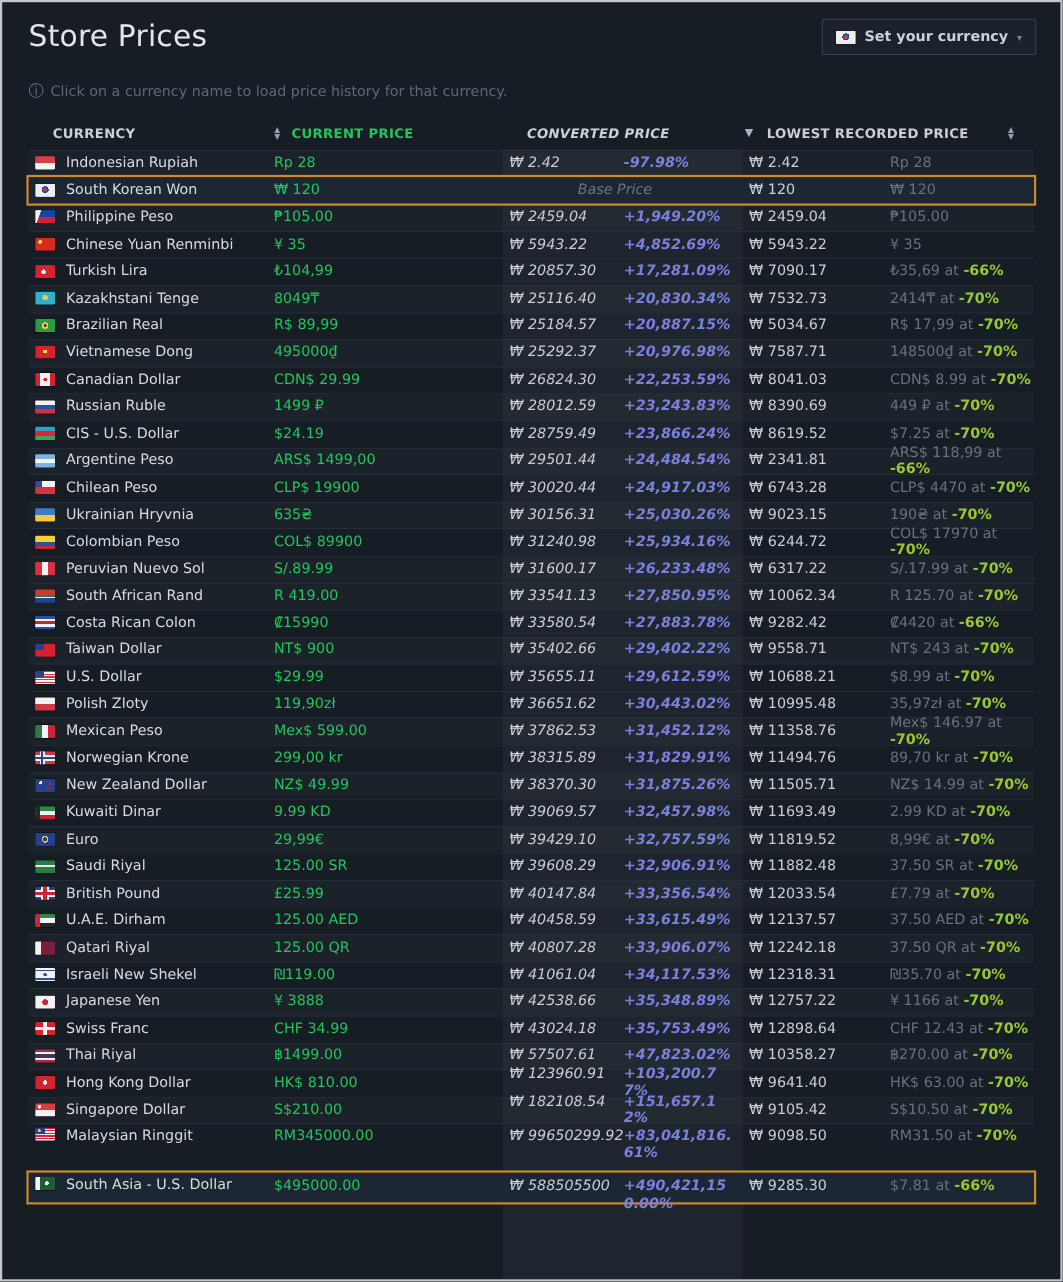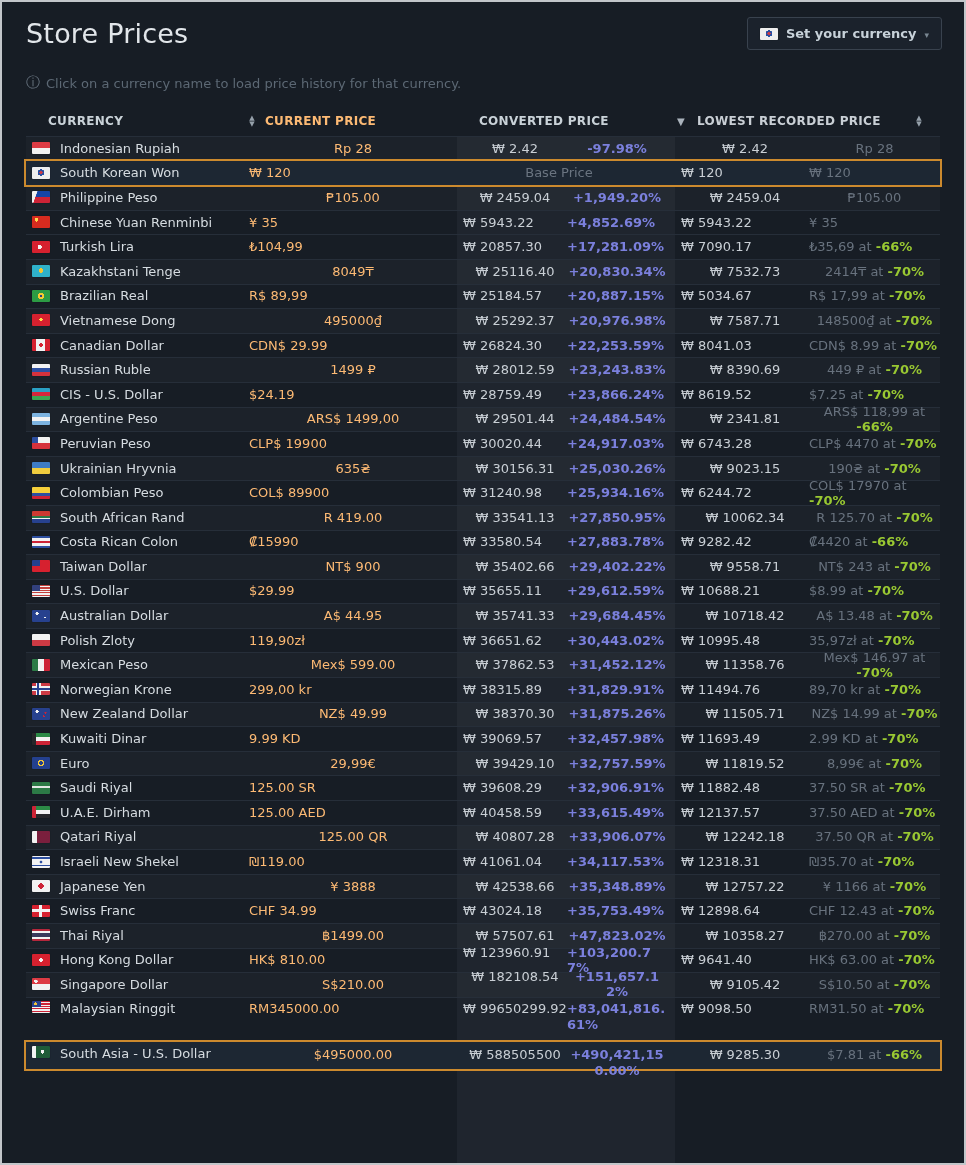--- a/index.html
+++ b/index.html
@@ -35,7 +35,7 @@
   .row{height:24.6px;box-shadow:inset 0 1px 0 #262e39;font-size:13px;position:relative;}
   .row.odd{background:rgba(255,255,255,.022);text-align:center;}
   .cname{margin-left:10px;color:#d6dce1;cursor:pointer;}
-  .c2{color:#fdba74;}
+  .c2{color:#22c55e;}
   .conv-won{width:104px;flex:none;color:#c9cfd5;}
   .conv-pct{width:100px;flex:none;color:#7b80dd;font-weight:bold;word-break:break-all;}
   .c3.base{display:block;text-align:center;color:#6a7480;padding-right:20px;}

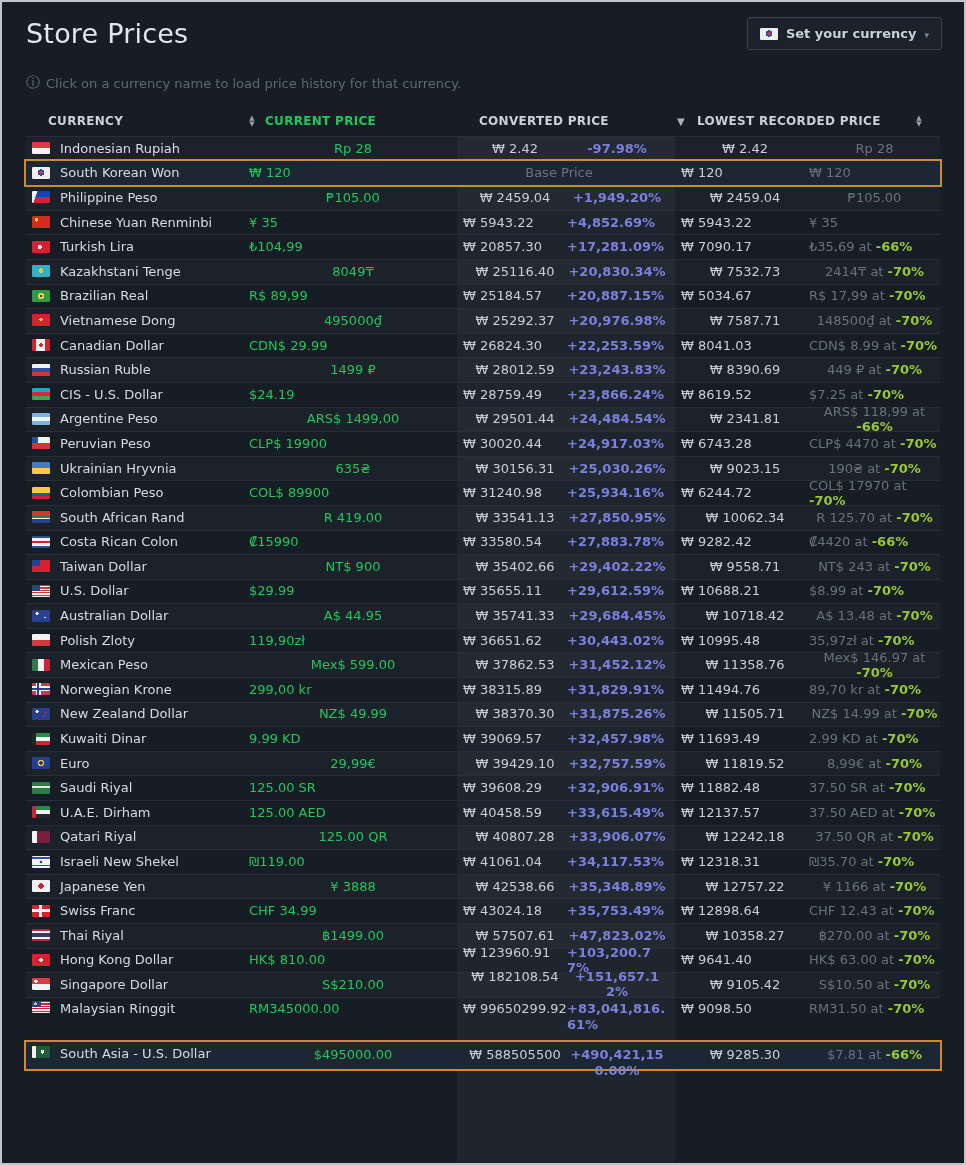--- a/index.html
+++ b/index.html
@@ -24,7 +24,7 @@
   .colhead,.row{display:flex;align-items:center;}
   .c1{width:223px;flex:none;box-sizing:border-box;padding-left:6px;display:flex;align-items:center;}
   .c2{width:208px;flex:none;box-sizing:border-box;}
-  .c3{width:218px;flex:none;box-sizing:border-box;padding-left:6px;display:flex;}
+  .c3{width:218px;flex:none;box-sizing:border-box;padding-left:6px;display:flex;font-style:italic;}
   .c4{width:134px;flex:none;box-sizing:border-box;padding-left:6px;}
   .c5{flex:1;box-sizing:border-box;}
   .colhead{margin:14px 40px 0;height:30px;font-size:12px;font-weight:bold;color:#c9d2d8;letter-spacing:.3px;}

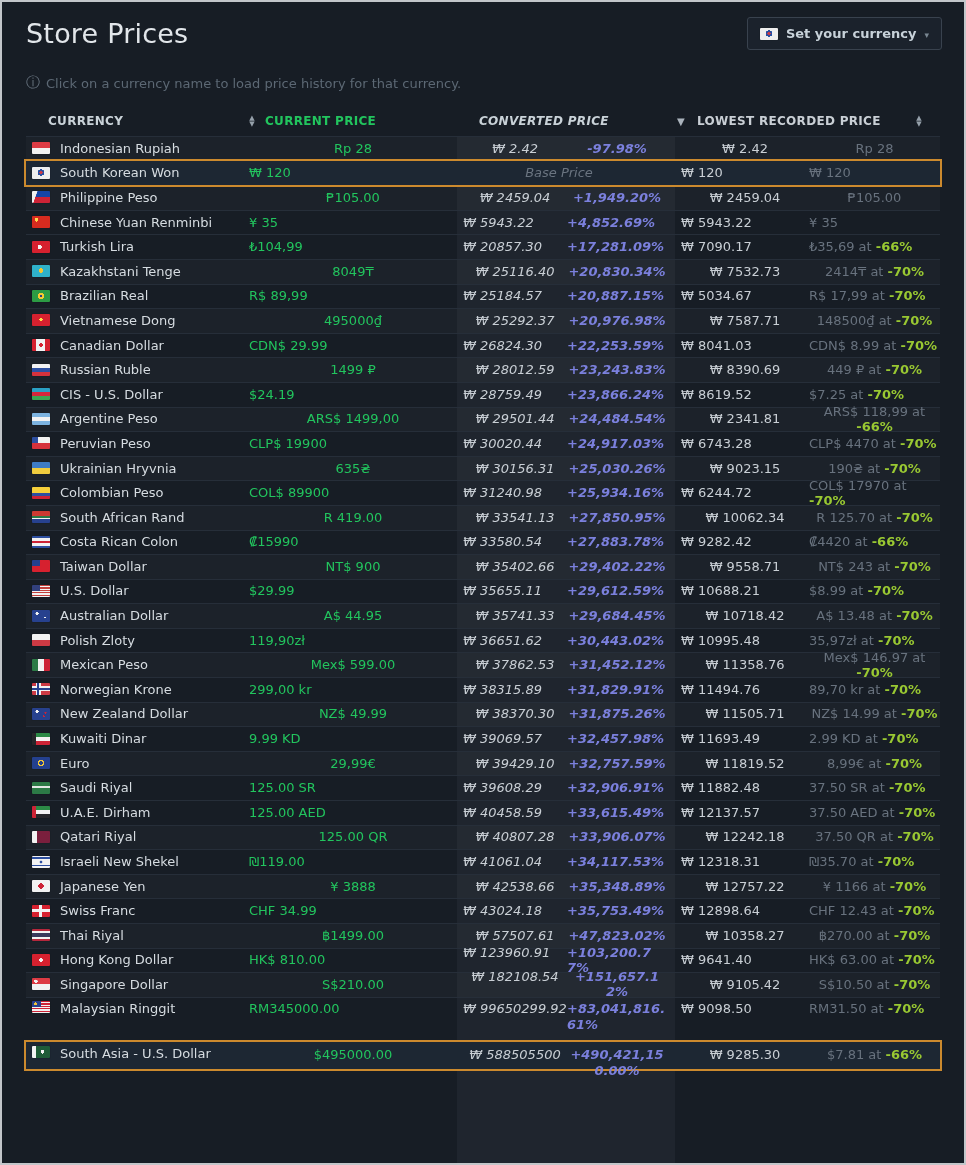--- a/index.html
+++ b/index.html
@@ -33,7 +33,7 @@
   .tbl{margin:0 24px;position:relative;}
   .band{position:absolute;left:431px;top:0;width:218px;height:1060px;background:rgba(128,142,158,.08);pointer-events:none;}
   .row{height:24.6px;box-shadow:inset 0 1px 0 #262e39;font-size:13px;position:relative;}
-  .row.odd{background:rgba(255,255,255,.022);text-align:center;}
+  .row.odd{background:rgba(255,255,255,.022);}
   .cname{margin-left:10px;color:#d6dce1;cursor:pointer;}
   .c2{color:#22c55e;}
   .conv-won{width:104px;flex:none;color:#c9cfd5;}

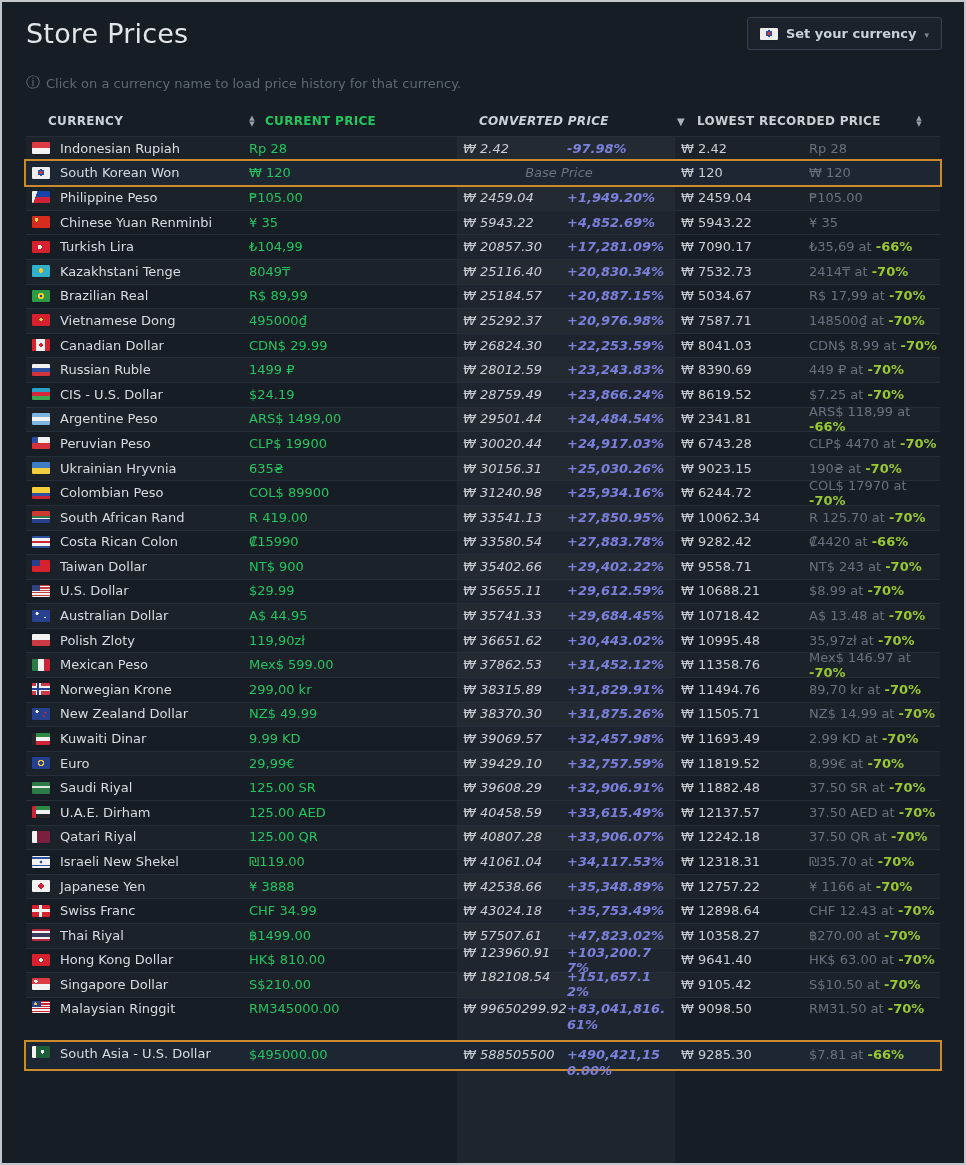--- a/index.html
+++ b/index.html
@@ -317,7 +317,7 @@
       <div class="row">
     <div class="c1">
       <span class="flag f-cl"></span>
-      <span class="cname">Peruvian Peso</span>
+      <span class="cname">Chilean Peso</span>
     </div>
     <div class="c2 cellpad">CLP$ 19900</div>
     <div class="c3">

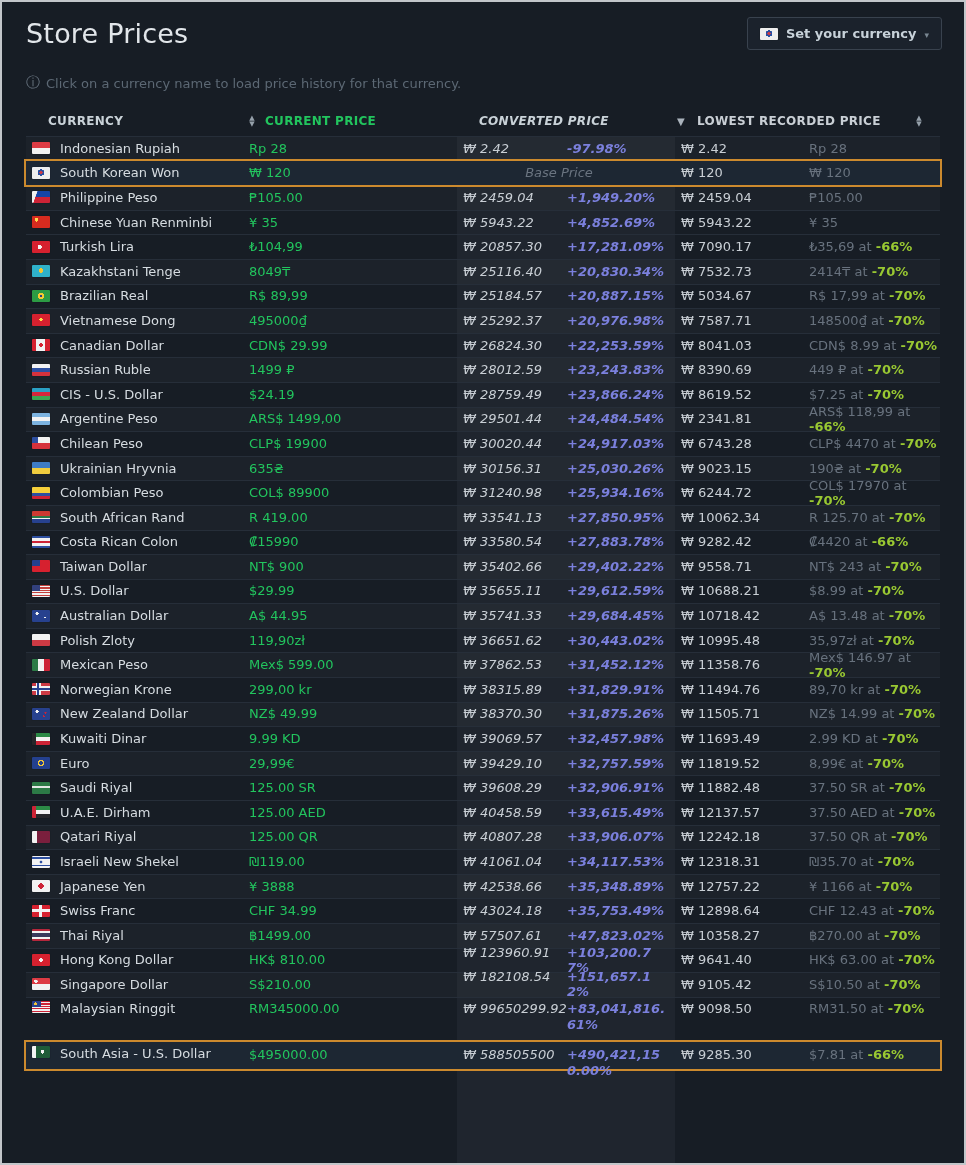--- a/index.html
+++ b/index.html
@@ -361,6 +361,21 @@
   </div>
       <div class="row odd">
     <div class="c1">
+      <span class="flag f-pe"></span>
+      <span class="cname">Peruvian Nuevo Sol</span>
+    </div>
+    <div class="c2 cellpad">S/.89.99</div>
+    <div class="c3">
+      <span class="conv-won cellpad">₩ 31600.17</span>
+      <span class="conv-pct cellpad">+26,233.48%</span>
+    </div>
+    <div class="c4 cellpad">₩ 6317.22</div>
+    <div class="c5 cellpad">
+      <span class="orig-t">S/.17.99 at </span><span class="disc">-70%</span>
+    </div>
+  </div>
+      <div class="row odd">
+    <div class="c1">
       <span class="flag f-za"></span>
       <span class="cname">South African Rand</span>
     </div>

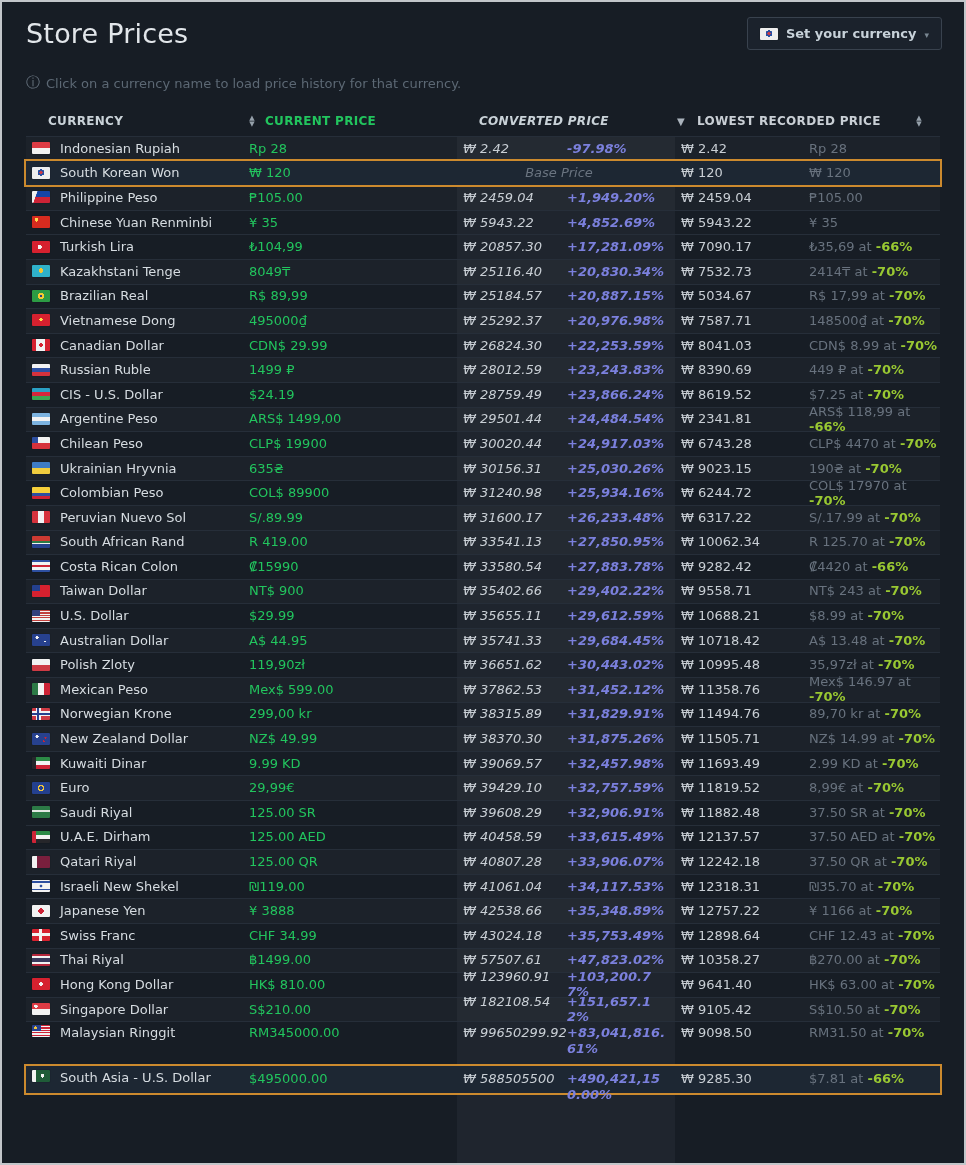--- a/index.html
+++ b/index.html
@@ -434,21 +434,6 @@
       <span class="orig-t">$8.99 at </span><span class="disc">-70%</span>
     </div>
   </div>
-      <div class="row odd">
-    <div class="c1">
-      <span class="flag f-au"></span>
-      <span class="cname">Australian Dollar</span>
-    </div>
-    <div class="c2 cellpad">A$ 44.95</div>
-    <div class="c3">
-      <span class="conv-won cellpad">₩ 35741.33</span>
-      <span class="conv-pct cellpad">+29,684.45%</span>
-    </div>
-    <div class="c4 cellpad">₩ 10718.42</div>
-    <div class="c5 cellpad">
-      <span class="orig-t">A$ 13.48 at </span><span class="disc">-70%</span>
-    </div>
-  </div>
       <div class="row">
     <div class="c1">
       <span class="flag f-pl"></span>

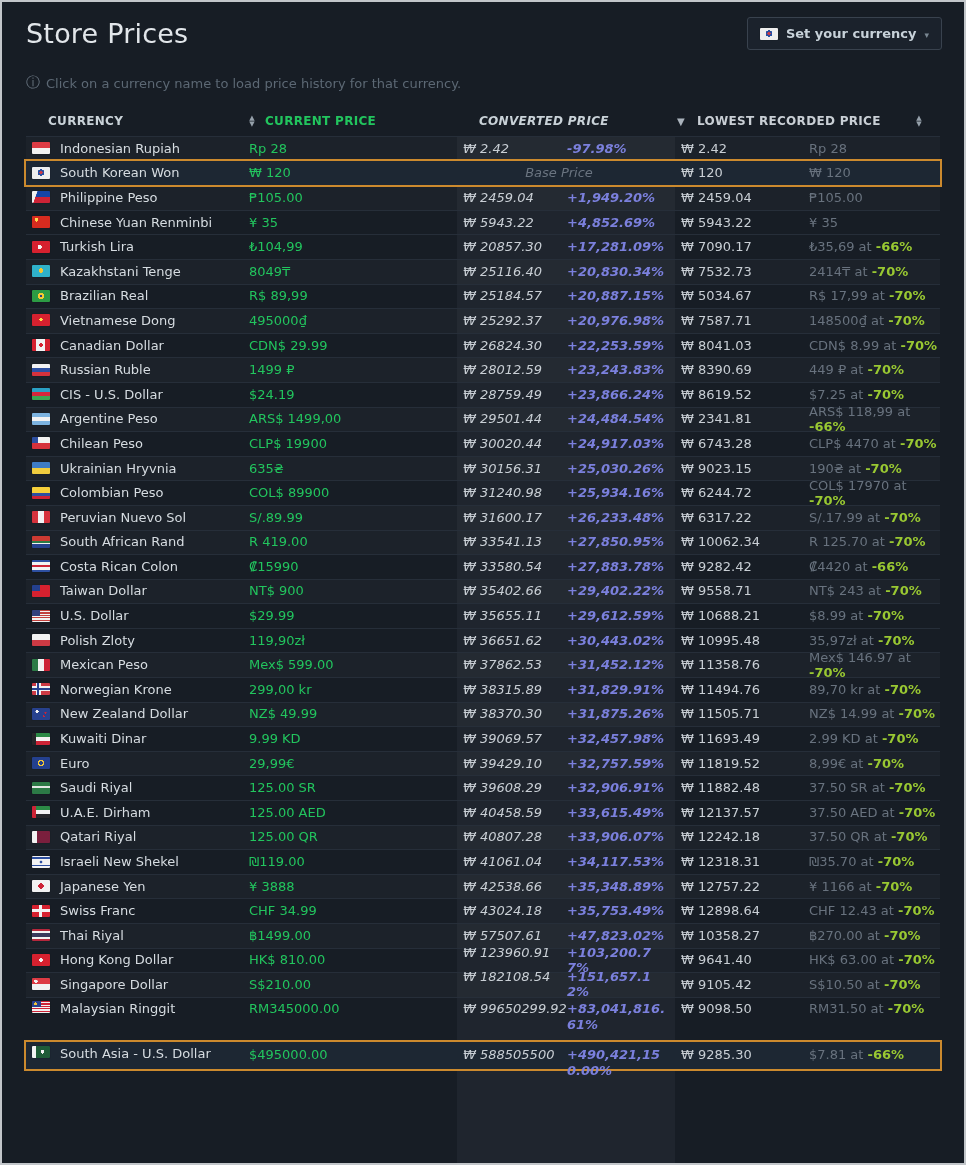--- a/index.html
+++ b/index.html
@@ -539,6 +539,21 @@
       <span class="orig-t">37.50 SR at </span><span class="disc">-70%</span>
     </div>
   </div>
+      <div class="row odd">
+    <div class="c1">
+      <span class="flag f-gb"></span>
+      <span class="cname">British Pound</span>
+    </div>
+    <div class="c2 cellpad">£25.99</div>
+    <div class="c3">
+      <span class="conv-won cellpad">₩ 40147.84</span>
+      <span class="conv-pct cellpad">+33,356.54%</span>
+    </div>
+    <div class="c4 cellpad">₩ 12033.54</div>
+    <div class="c5 cellpad">
+      <span class="orig-t">£7.79 at </span><span class="disc">-70%</span>
+    </div>
+  </div>
       <div class="row">
     <div class="c1">
       <span class="flag f-ae"></span>

